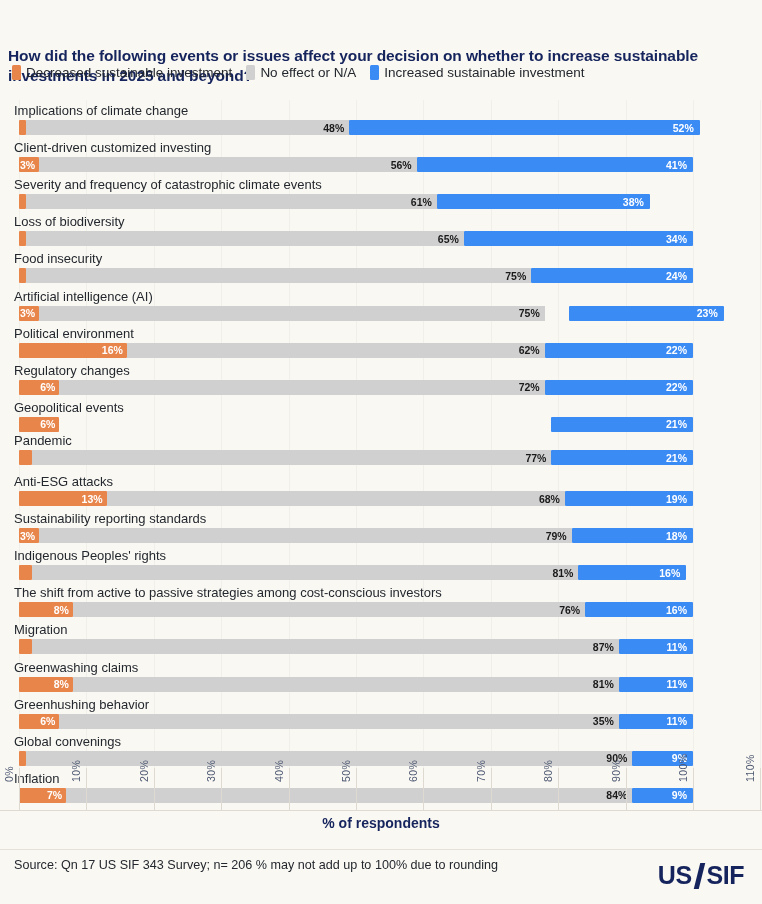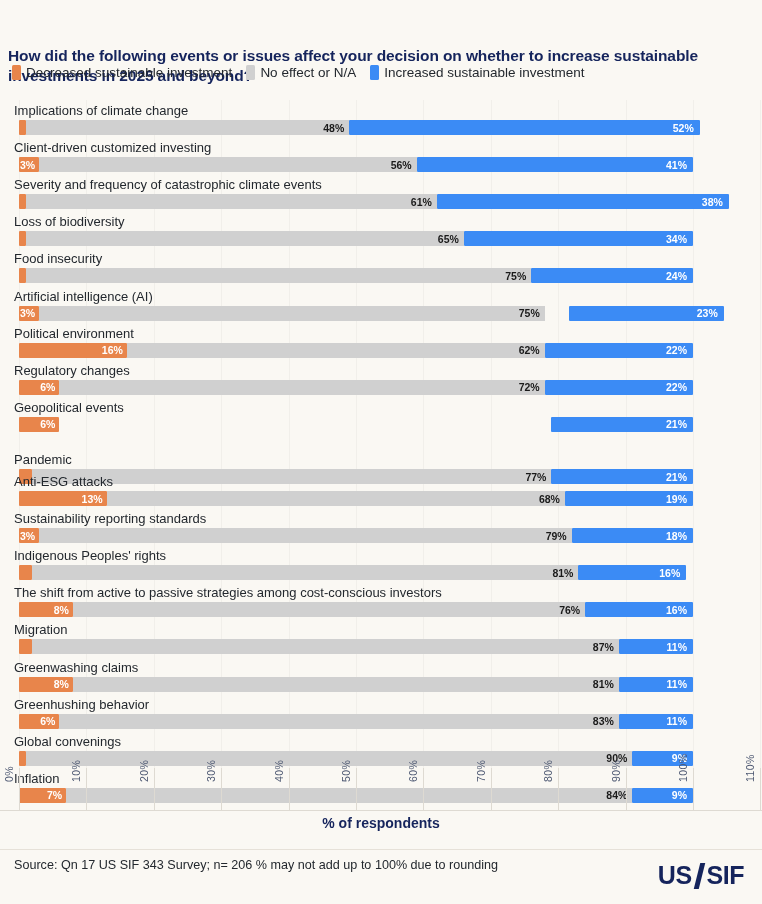--- a/index.html
+++ b/index.html
@@ -262,7 +262,7 @@
         <div class="bar-track" style="width: 674px;">
           <div class="seg seg-dec" style="left: 0px; width: 6.74px;"></div>
           <div class="seg seg-none" style="left: 6.74px; width: 411.14px;">61%</div>
-          <div class="seg seg-inc" style="left: 417.88px; width: 292px;">38%</div>
+          <div class="seg seg-inc" style="left: 417.88px; width: 213px;">38%</div>
         </div>
       </div>
       <div class="row" style="top: 113.3px;">

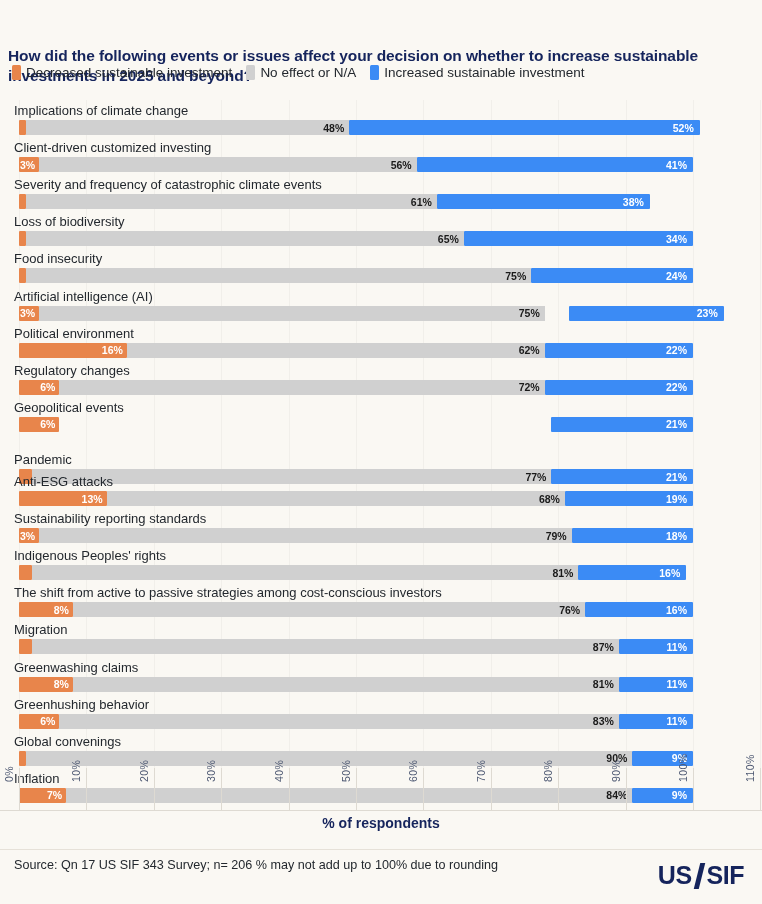--- a/index.html
+++ b/index.html
@@ -312,7 +312,7 @@
           <div class="seg seg-inc" style="left: 532.46px; width: 141.54px;">21%</div>
         </div>
       </div>
-      <div class="row" style="top: 351px;">
+      <div class="row" style="top: 332px;">
         <div class="row-label">Pandemic</div>
         <div class="bar-track" style="width: 674px;">
           <div class="seg seg-dec" style="left: 0px; width: 13.48px;"></div>

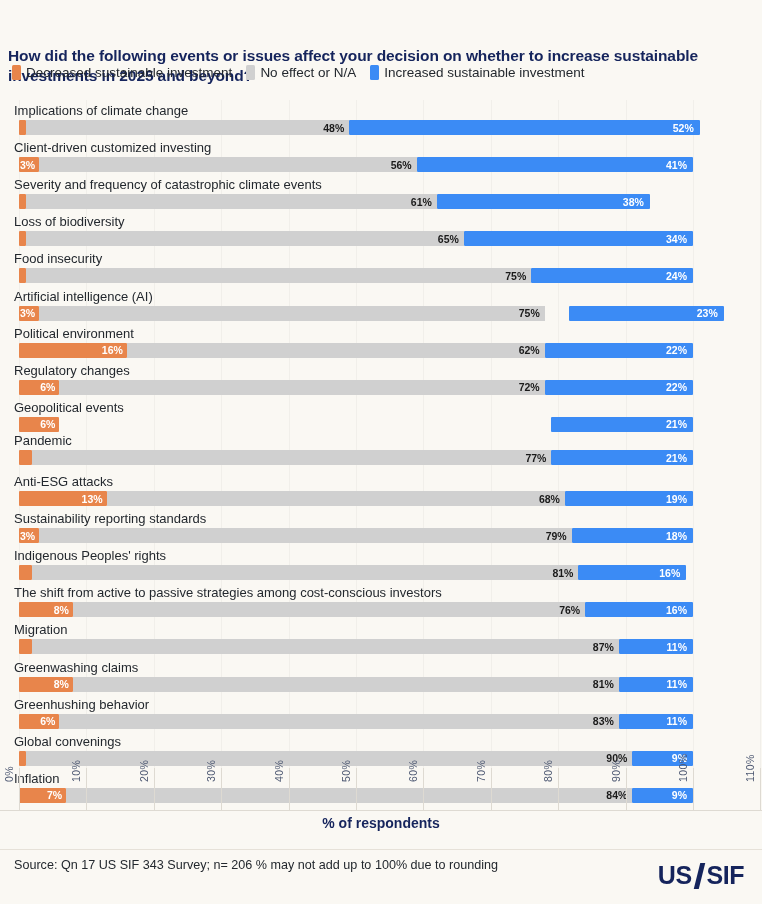--- a/index.html
+++ b/index.html
@@ -372,7 +372,7 @@
         <div class="row-label">Greenhushing behavior</div>
         <div class="bar-track" style="width: 674px;">
           <div class="seg seg-dec" style="left: 0px; width: 40.44px;">6%</div>
-          <div class="seg seg-none" style="left: 40.44px; width: 559.42px;">83%</div>
+          <div class="seg seg-none" style="left: 40.44px; width: 559.42px;">35%</div>
           <div class="seg seg-inc" style="left: 599.86px; width: 74.14px;">11%</div>
         </div>
       </div>

